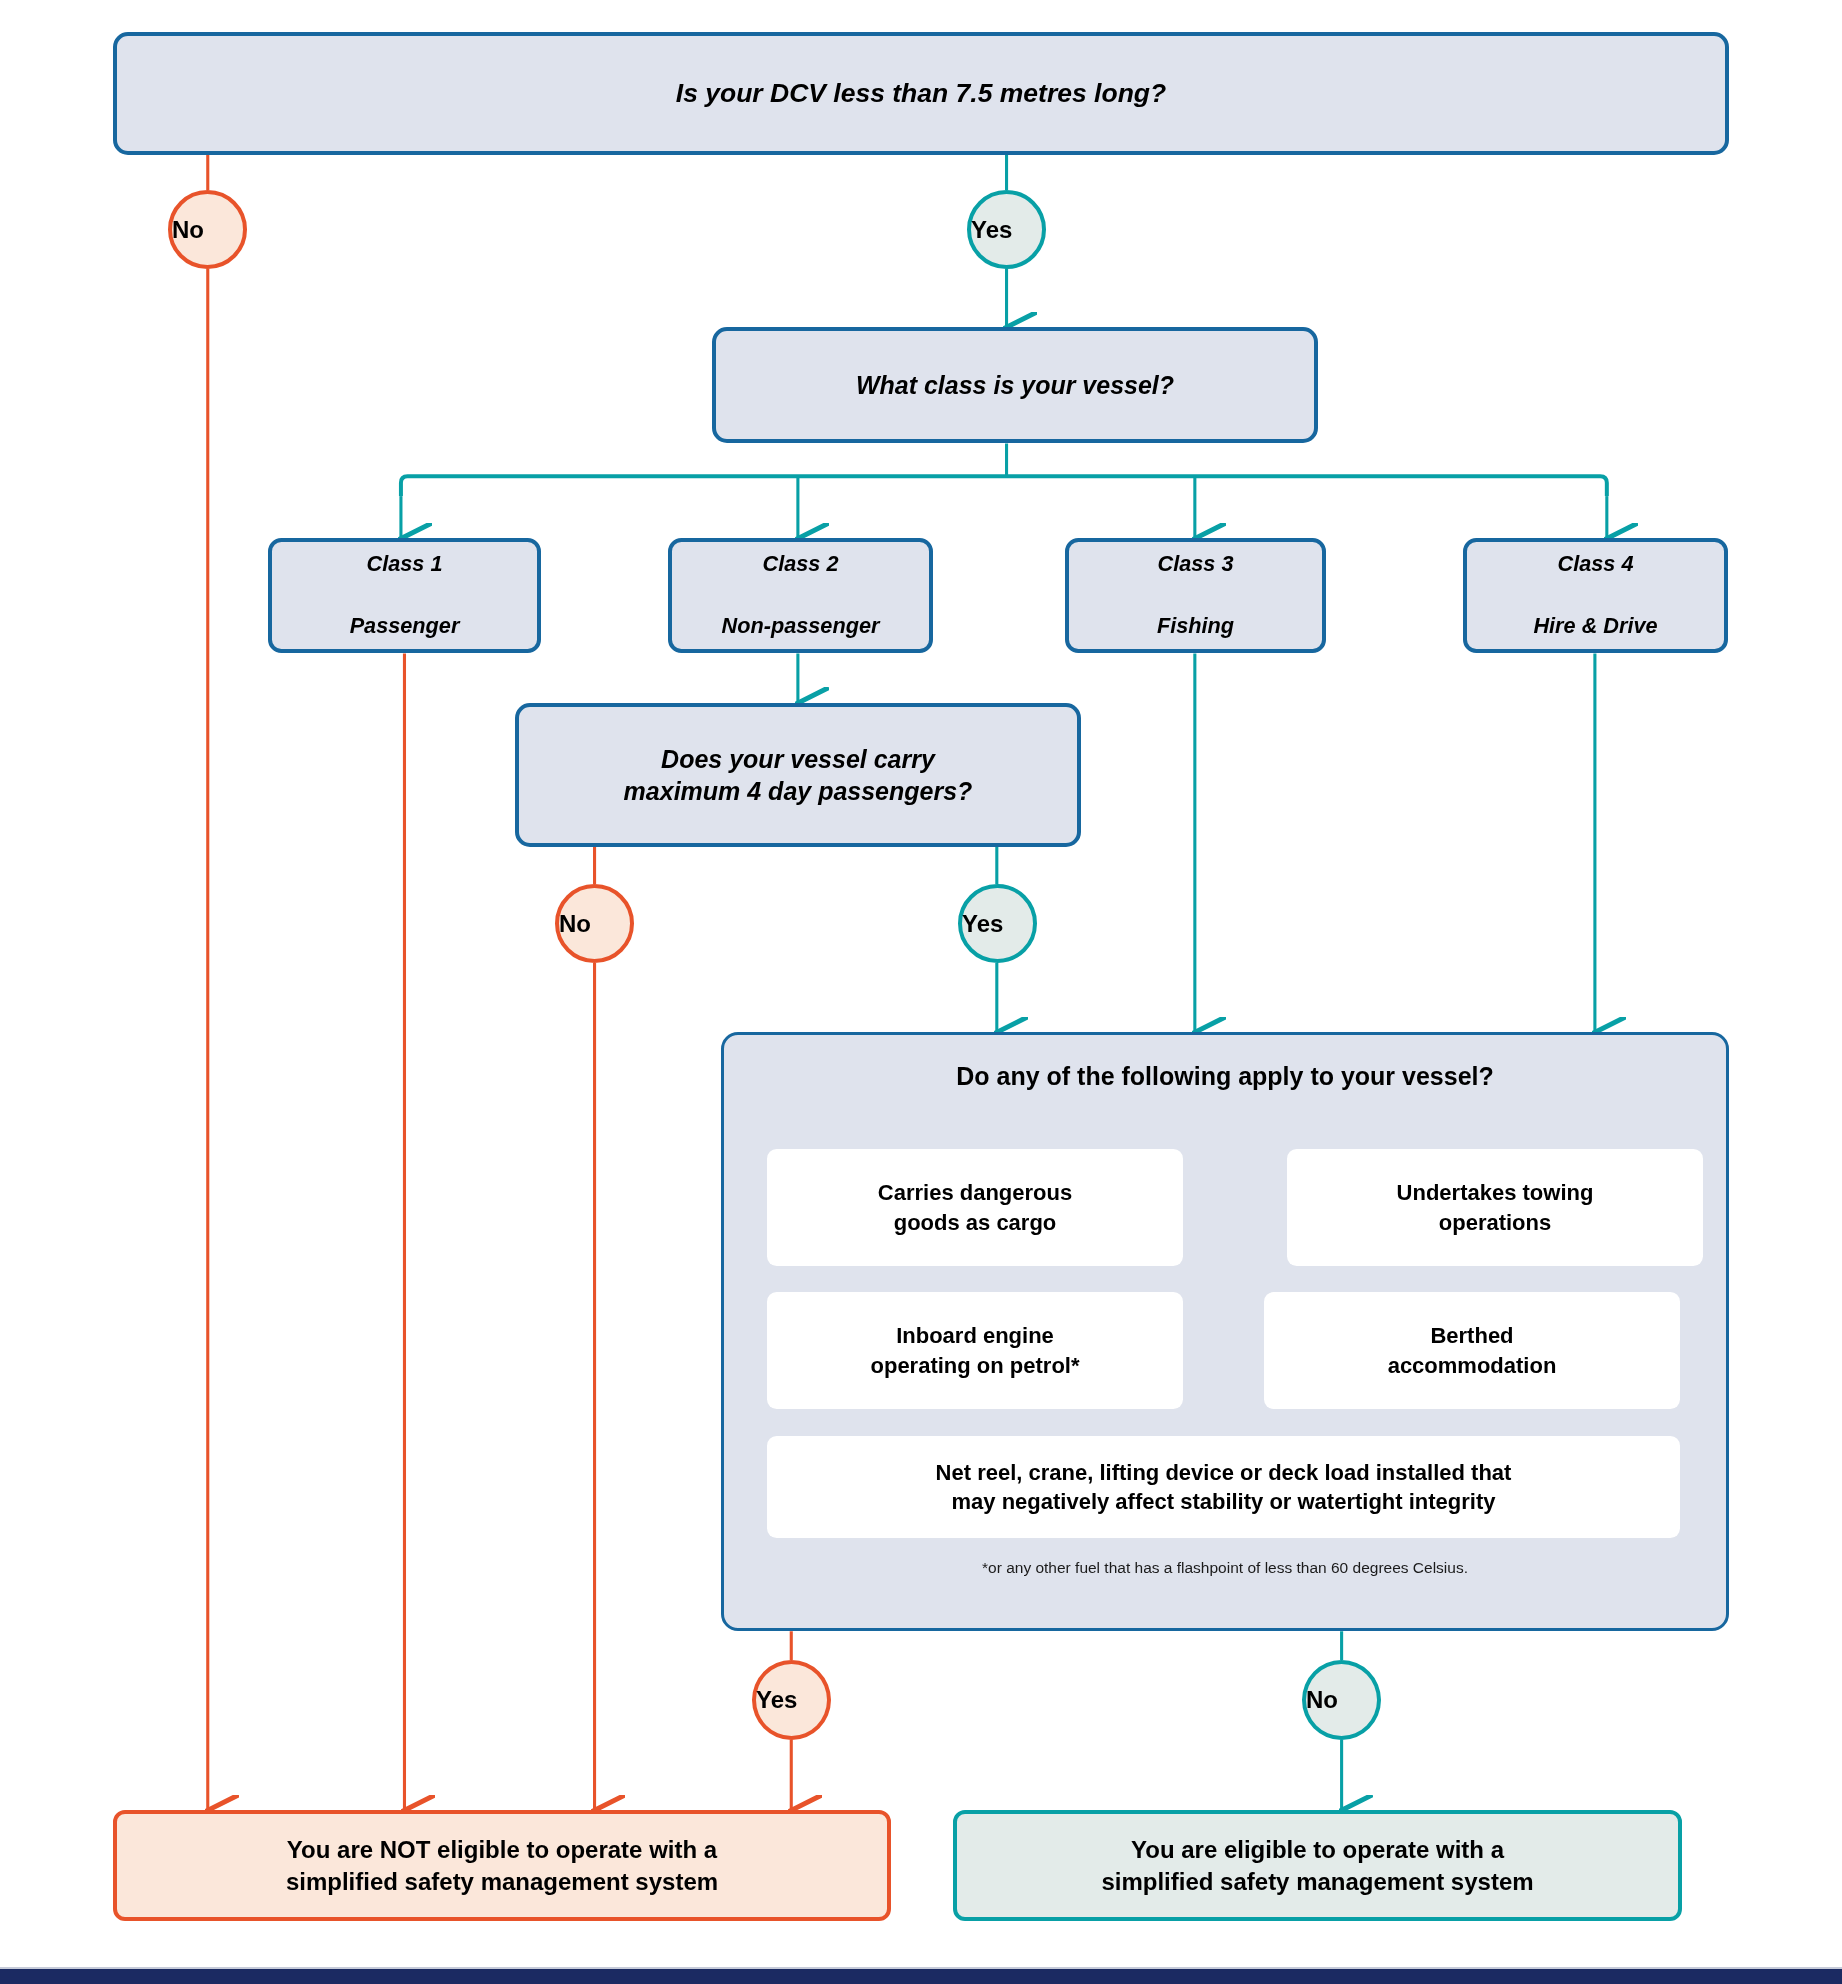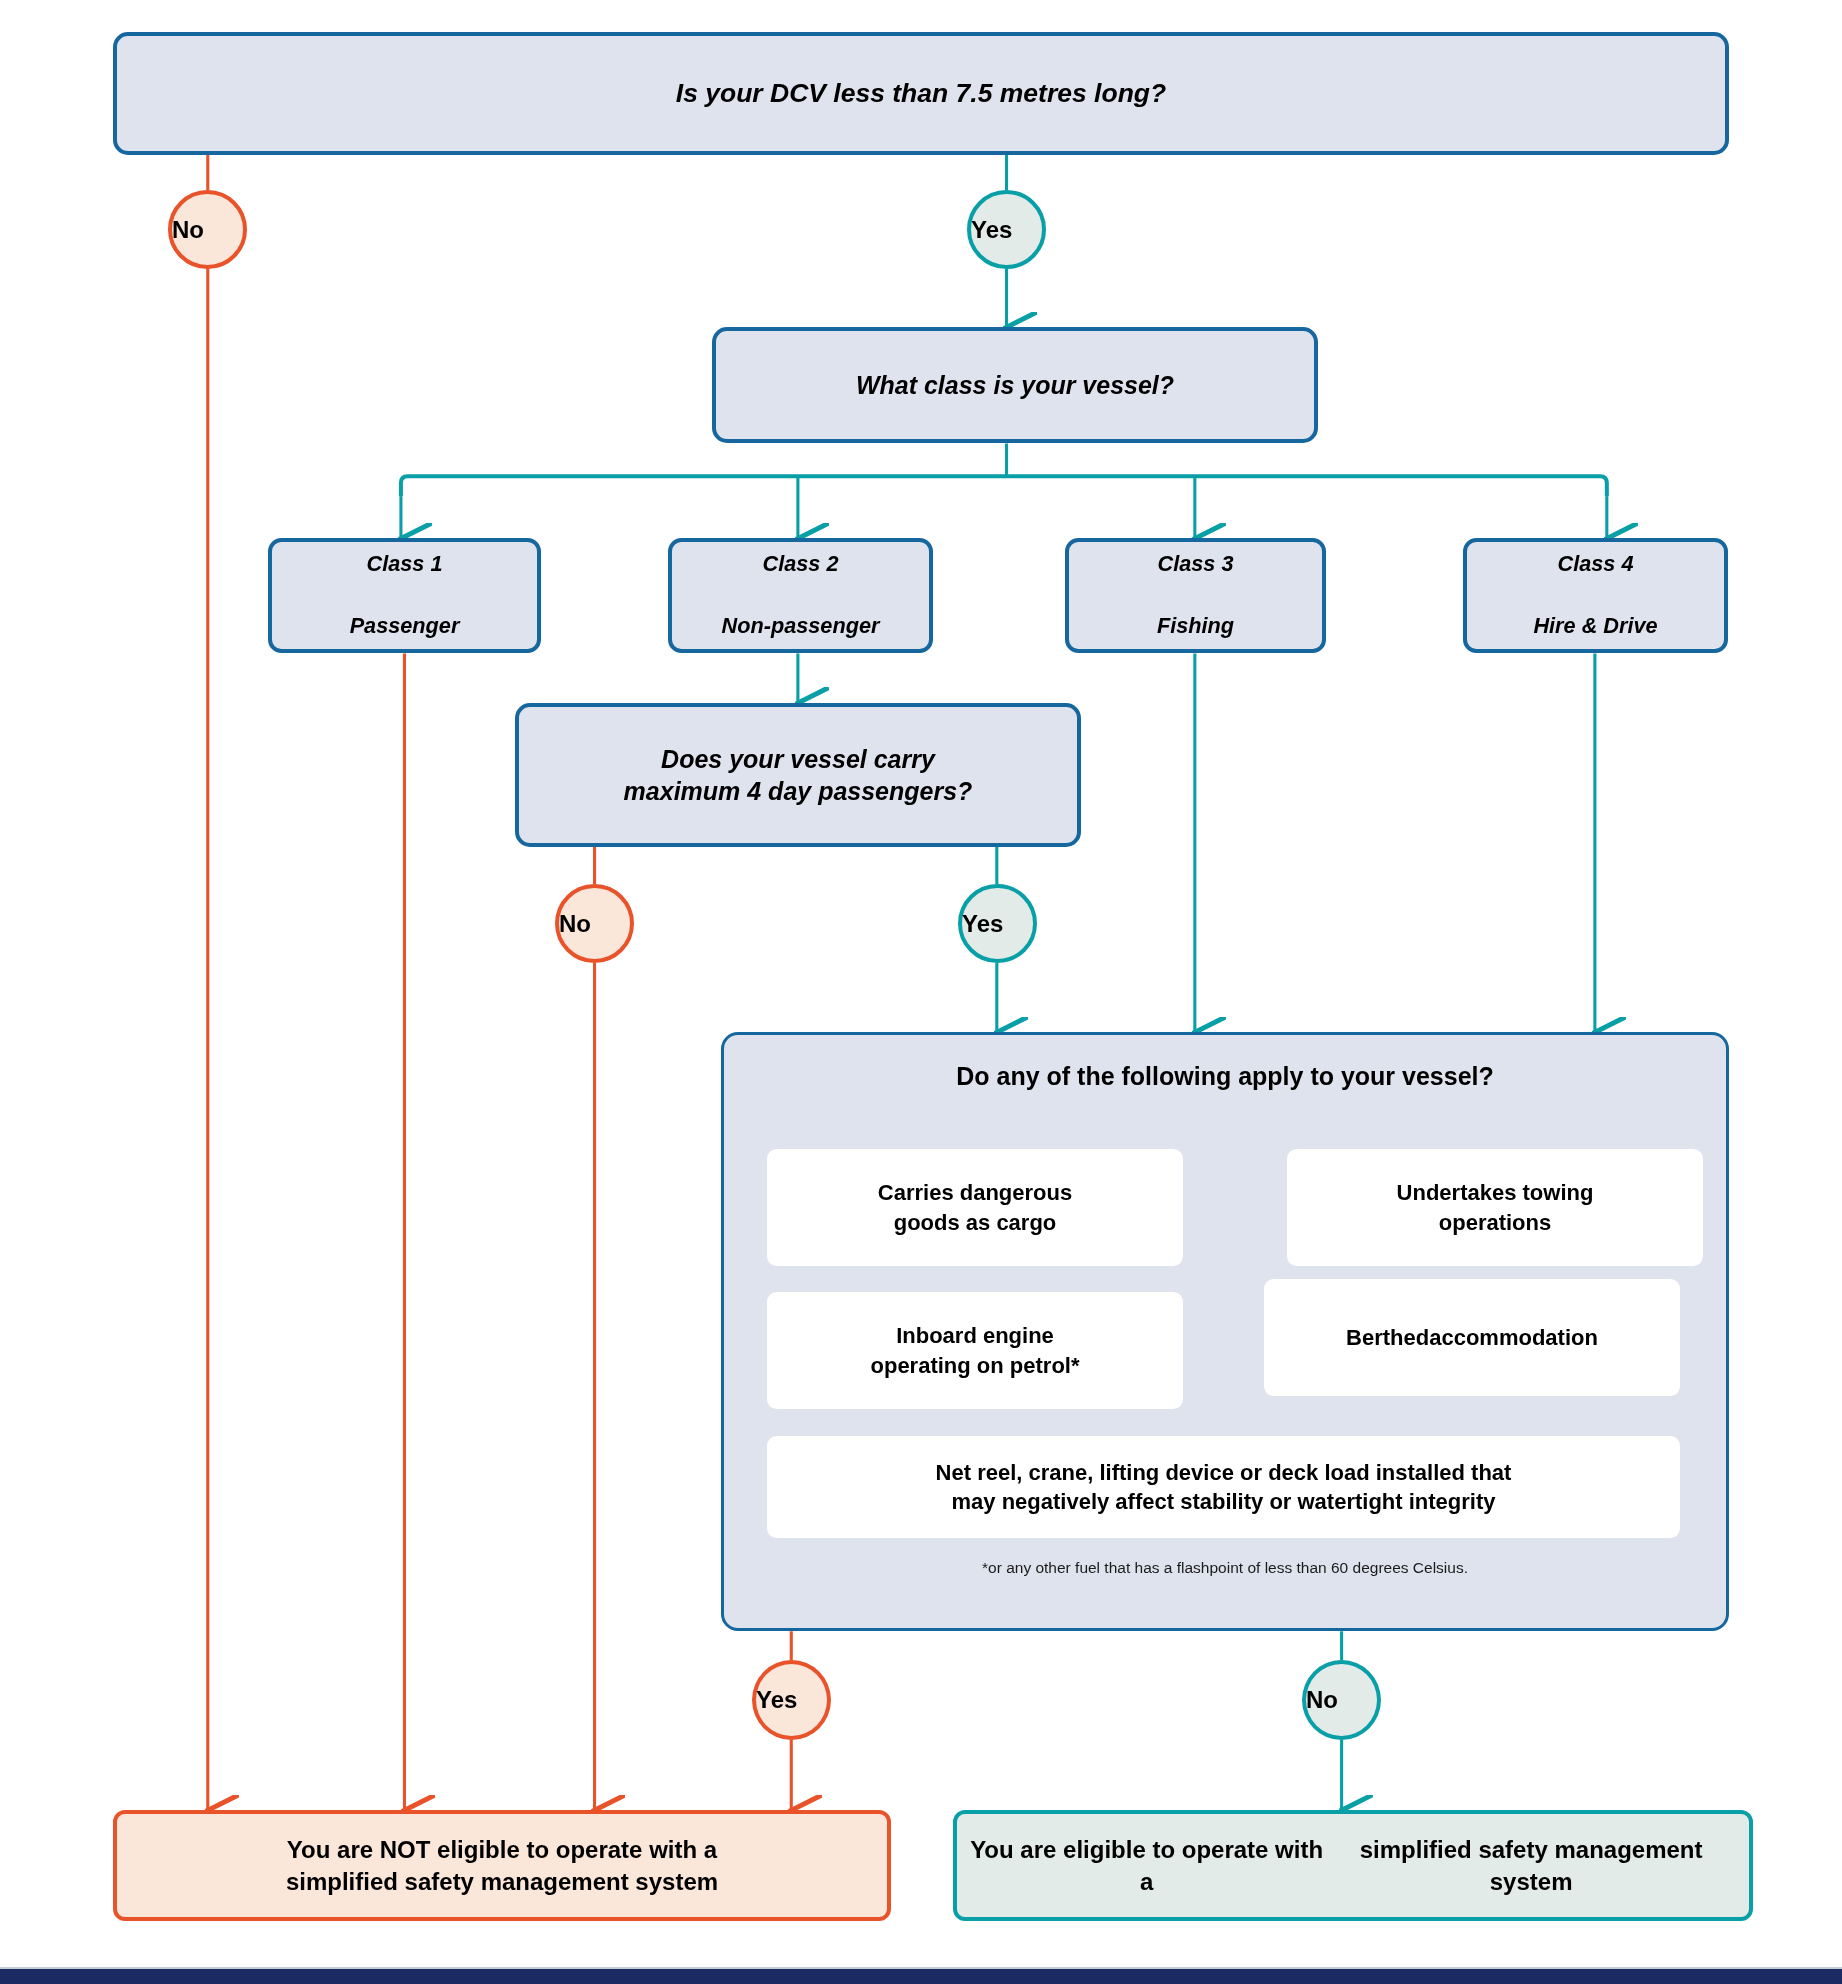--- a/index.html
+++ b/index.html
@@ -172,7 +172,7 @@
       <span>operating on petrol*</span>
     </div>
 
-    <div class="card" style="left:540px;top:244px;width:416px;height:117px;flex-direction:row;text-align:right;">
+    <div class="card" style="left:540px;top:257px;width:416px;height:117px;flex-direction:column;text-align:right;">
       <span>Berthed</span>
       <span>accommodation</span>
     </div>

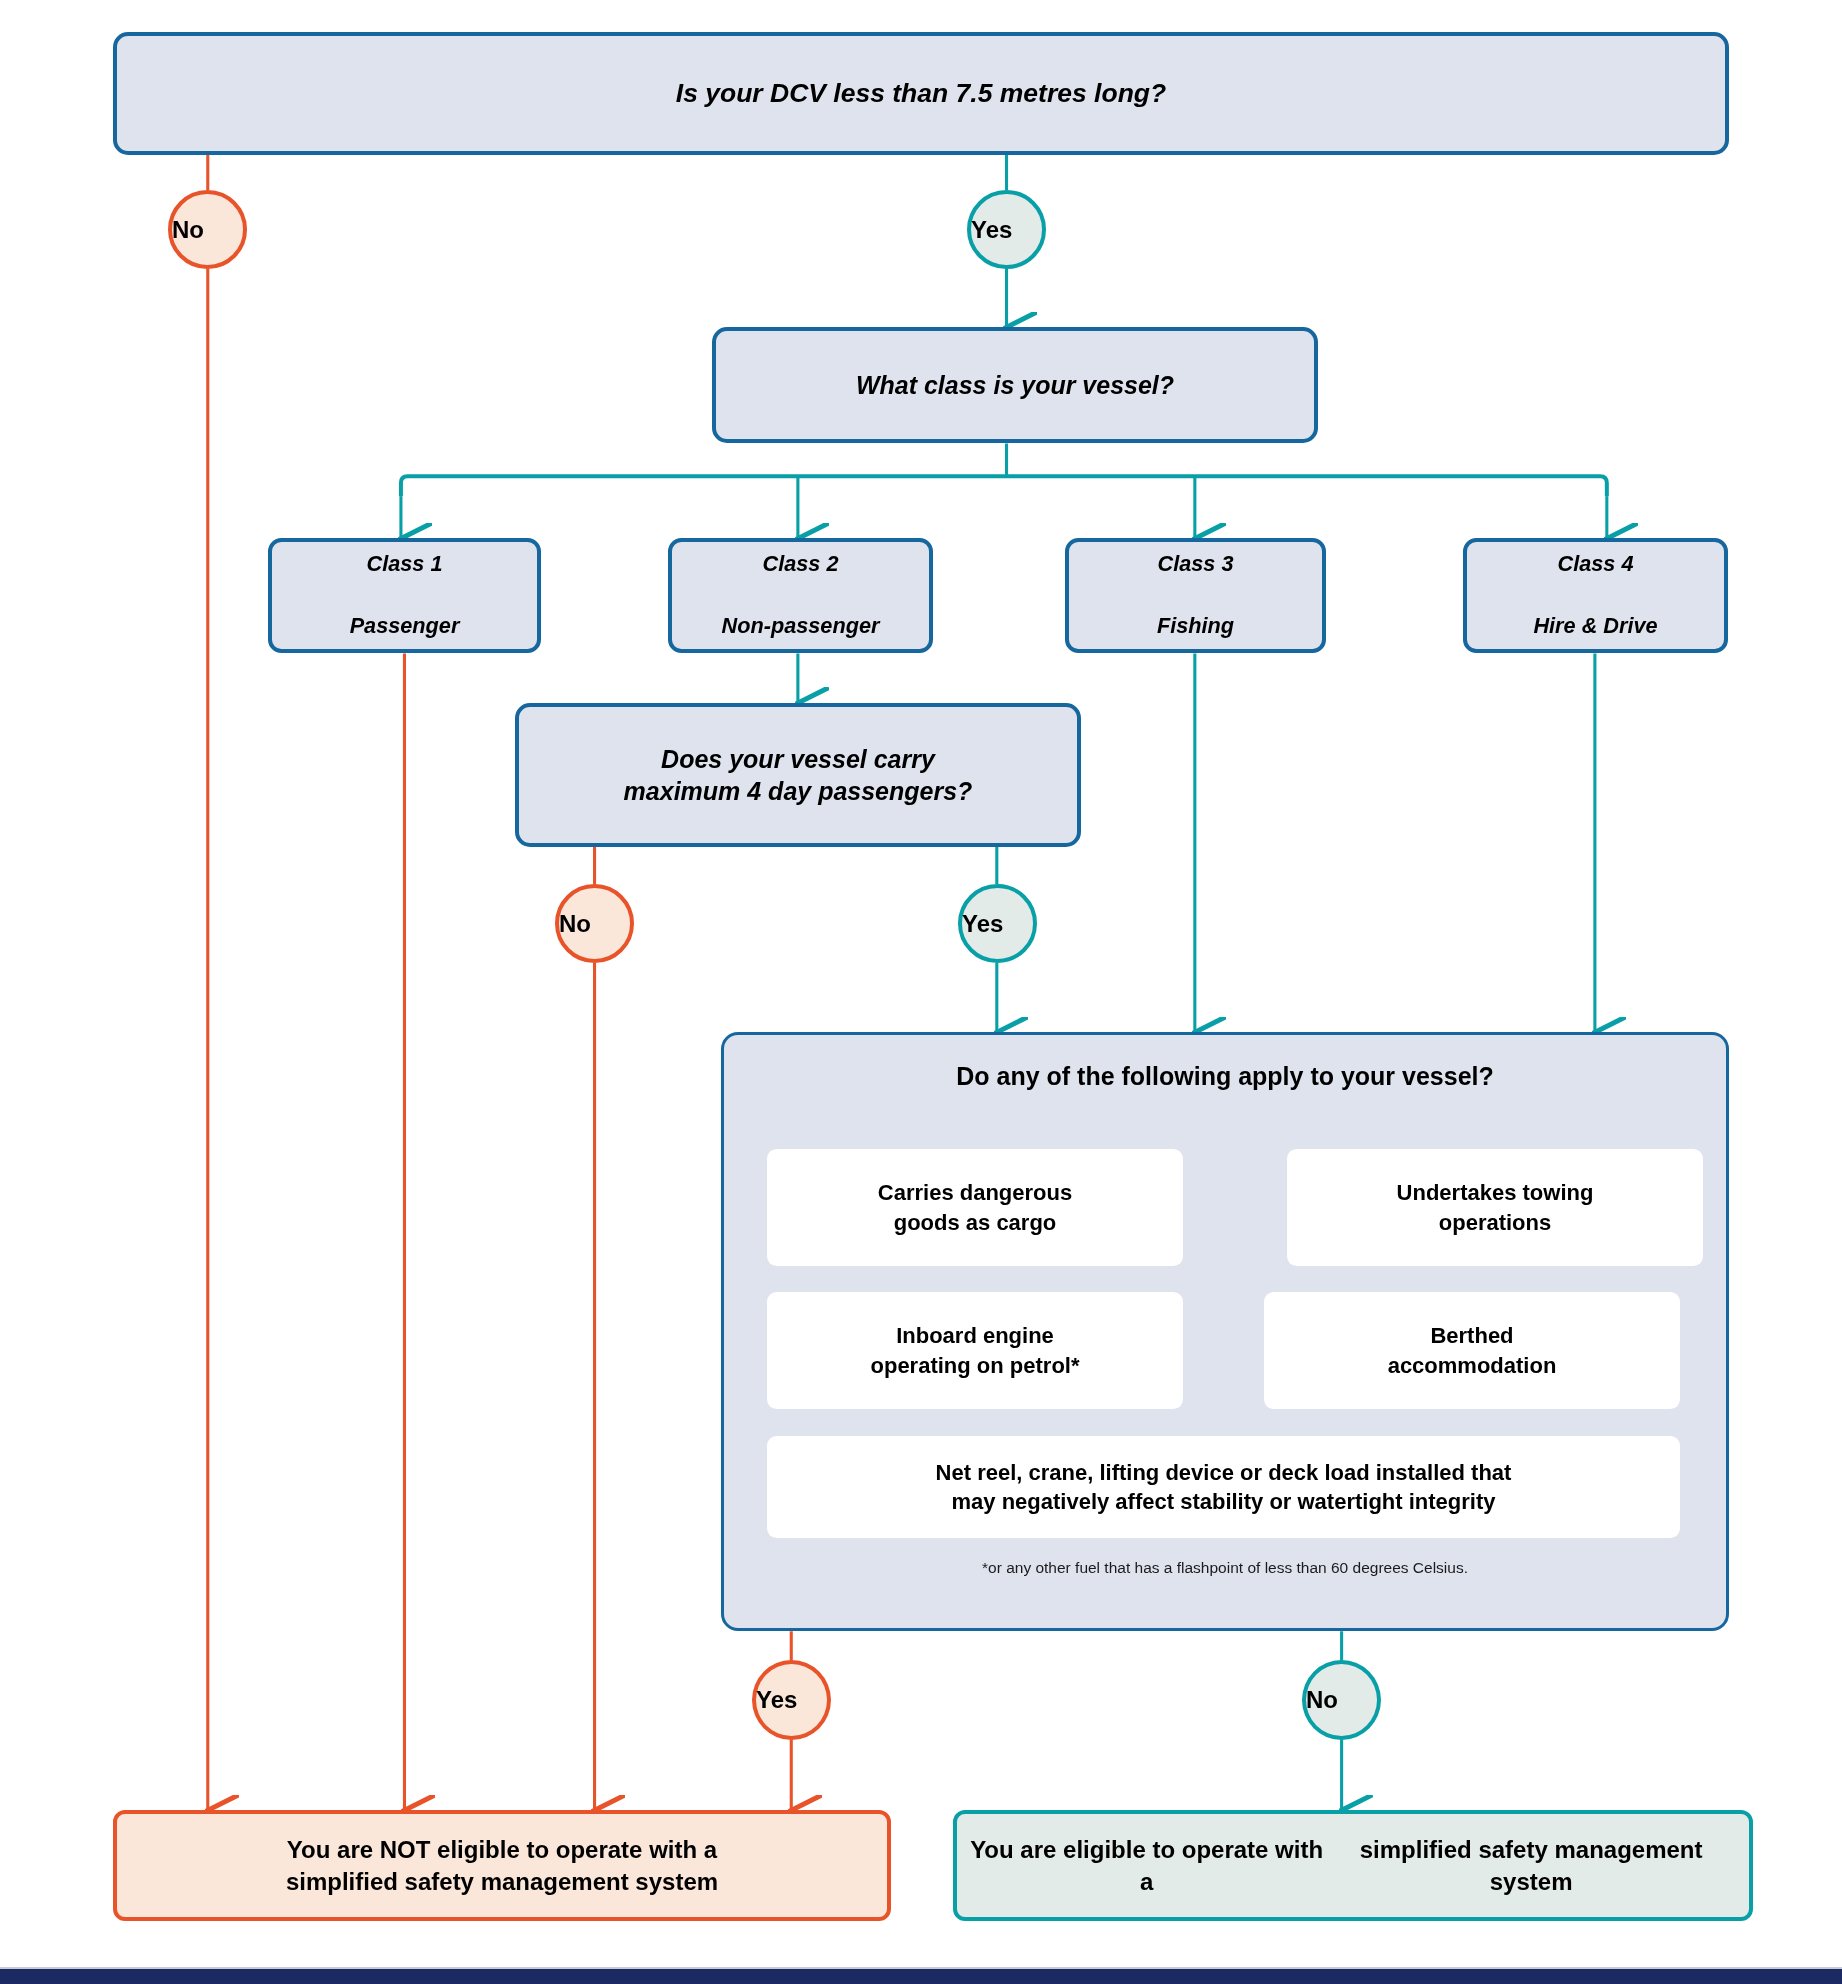--- a/index.html
+++ b/index.html
@@ -198,7 +198,7 @@
     <span>simplified safety management system</span>
   </div>
 
-  <div class="result yes" style="left:953px;top:1810px;width:800px;height:111px;">
+  <div class="result yes" style="left:953px;top:1810px;width:729px;height:111px;flex-direction:column;">
     <span>You are eligible to operate with a</span>
     <span>simplified safety management system</span>
   </div>

